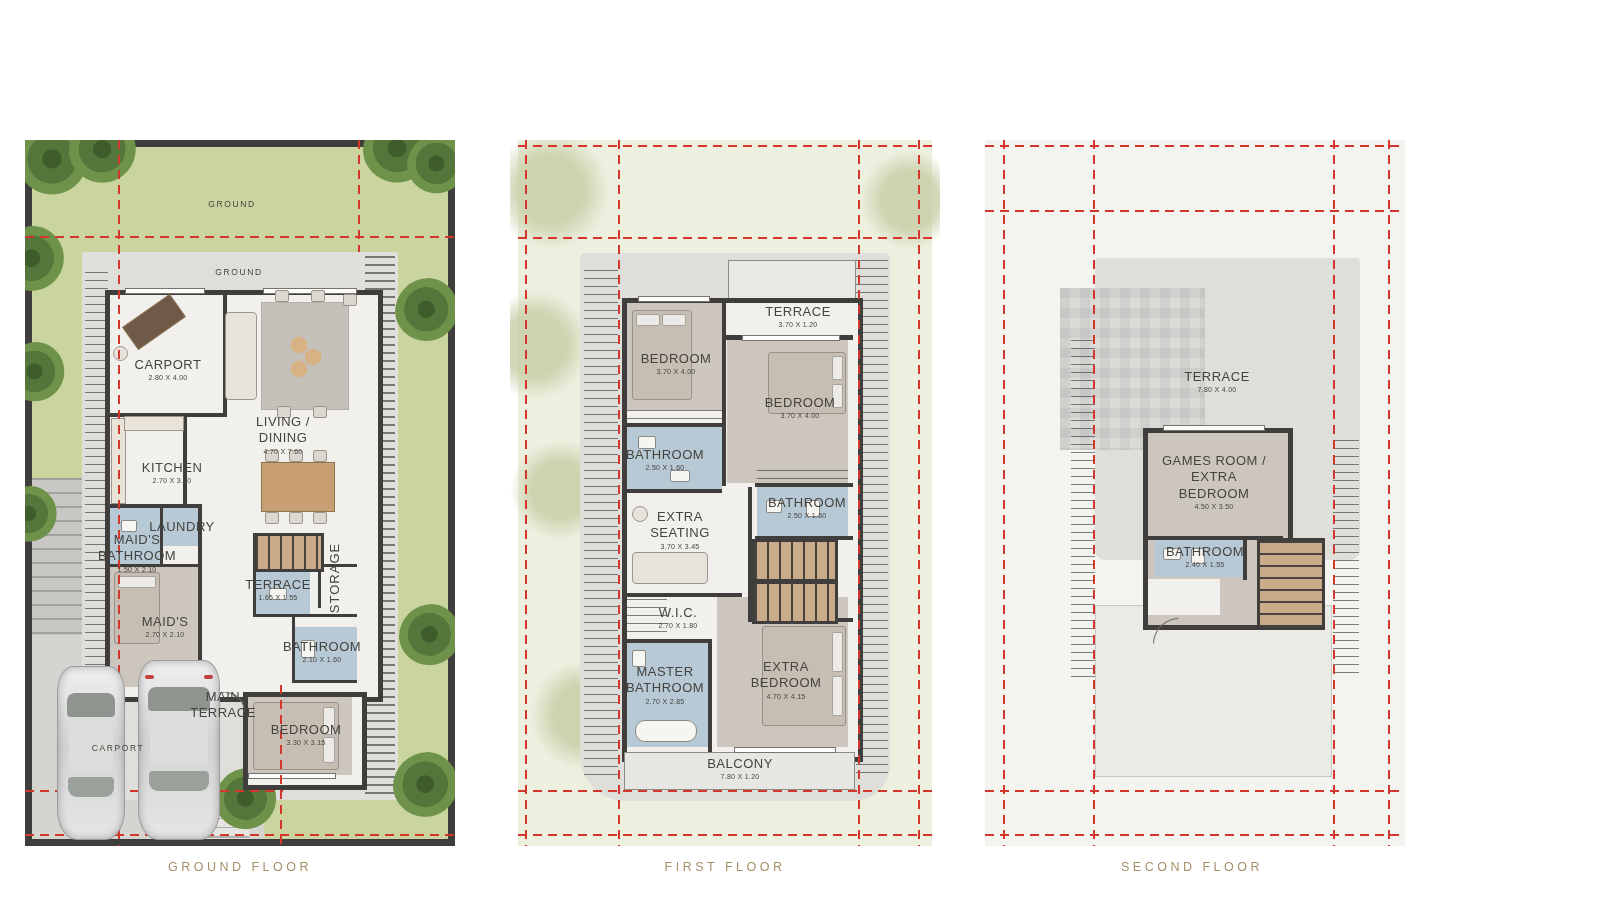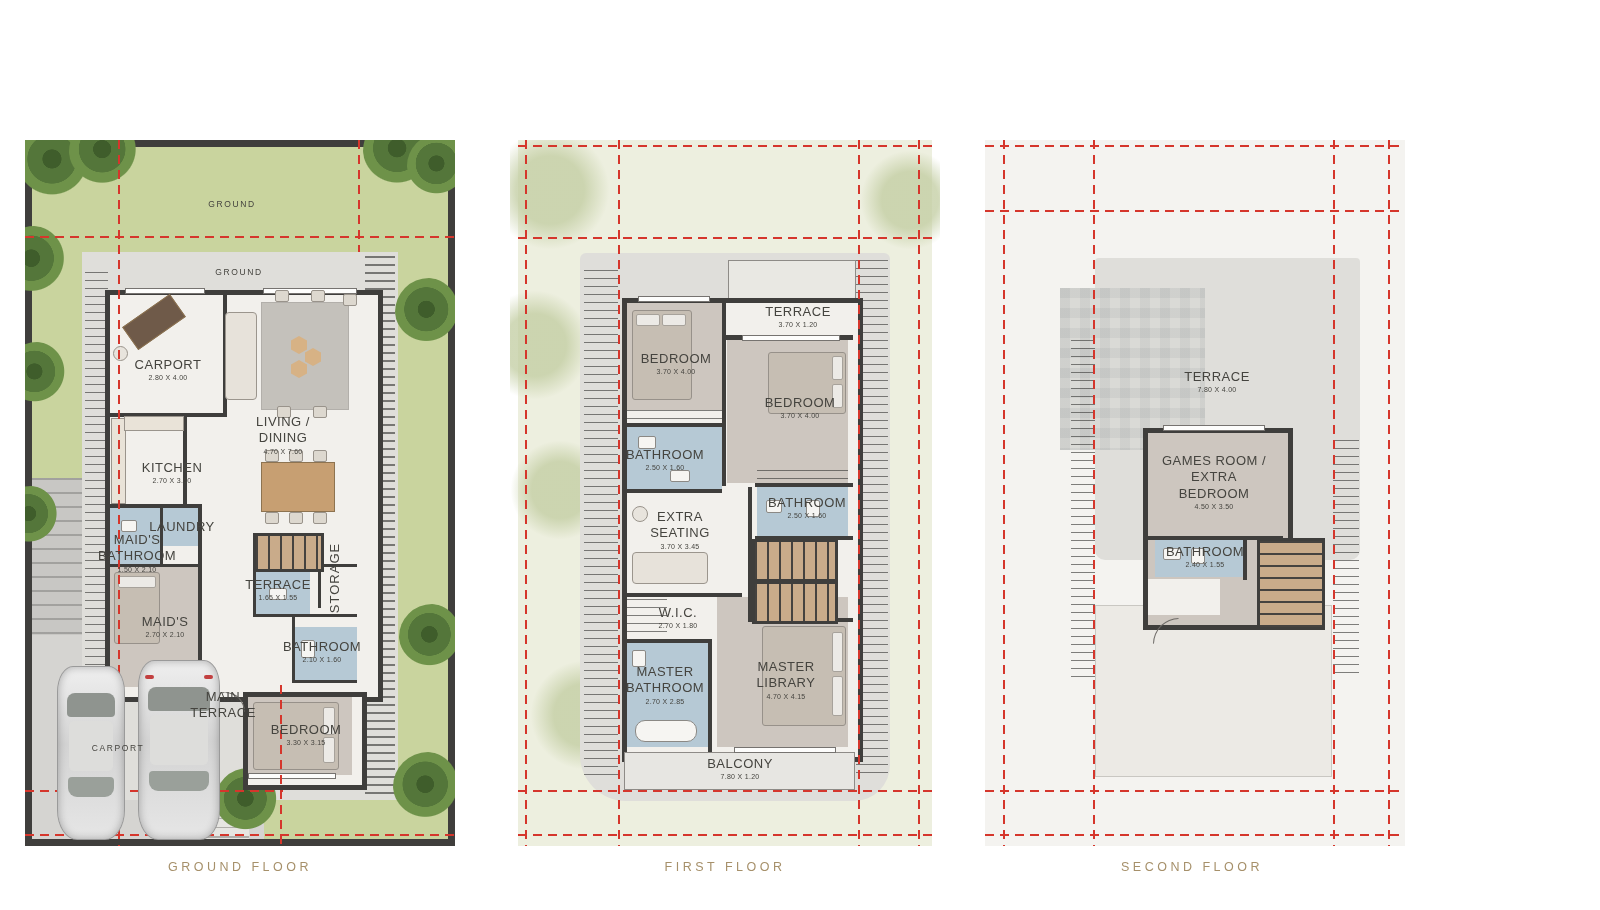--- a/index.html
+++ b/index.html
@@ -343,7 +343,7 @@
         <span class="dm">2.70 X 2.85</span>
       </div>
     <div class="lbl" style="left:276px;top:540px;width:62px">
-        <span class="nm">MASTER LIBRARY</span>
+        <span class="nm">EXTRA BEDROOM</span>
         <span class="dm">4.70 X 4.15</span>
       </div>
     <div class="lbl" style="left:230px;top:629px;width:80px">

